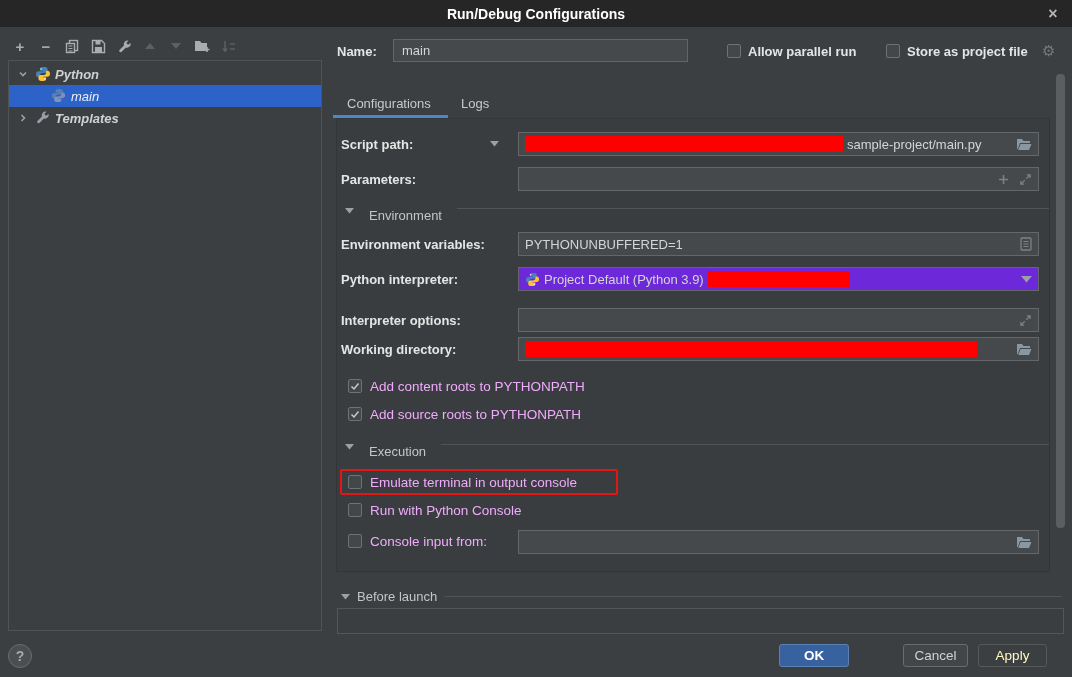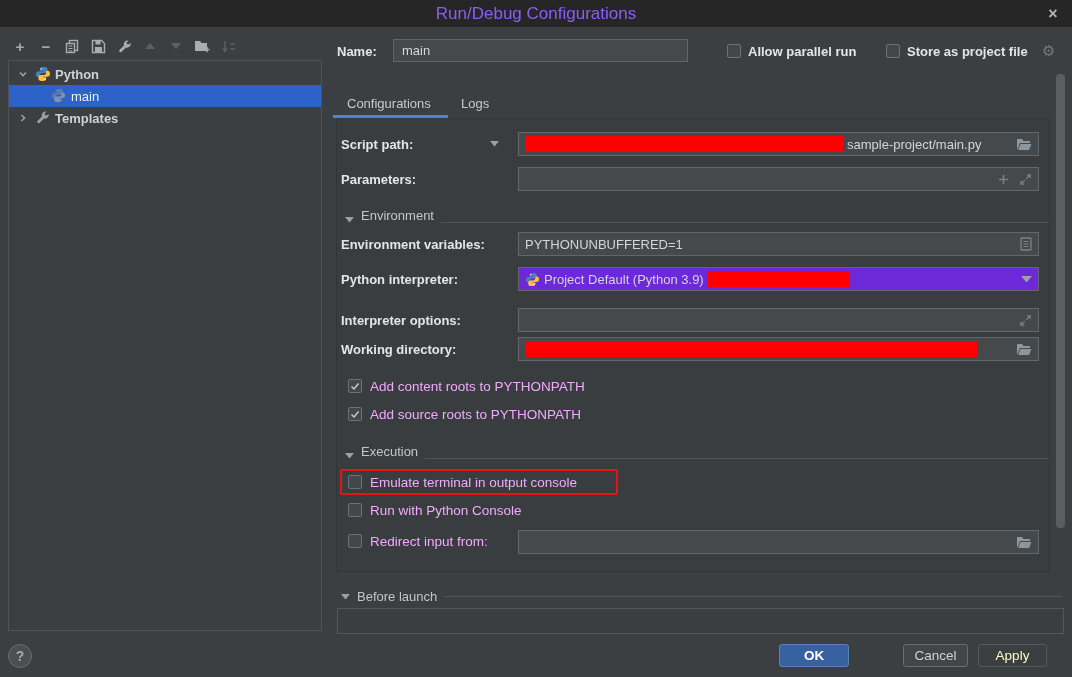--- a/index.html
+++ b/index.html
@@ -9,7 +9,7 @@
 
   
   .titlebar { position:absolute; left:0; top:0; width:1072px; height:27px; background:#262627; display:flex; align-items:center; justify-content:center; }
-  .title { font-weight:normal; font-size:17px; color:#8b5cf6; }
+  .title { font-weight:bold; font-size:14px; color:#ffffff; }
   .close-btn { position:absolute; right:8px; top:3px; width:22px; height:22px; color:#b6b6b6; font-size:16px; font-weight:bold; display:flex; align-items:center; justify-content:center; cursor:pointer; }
 
   

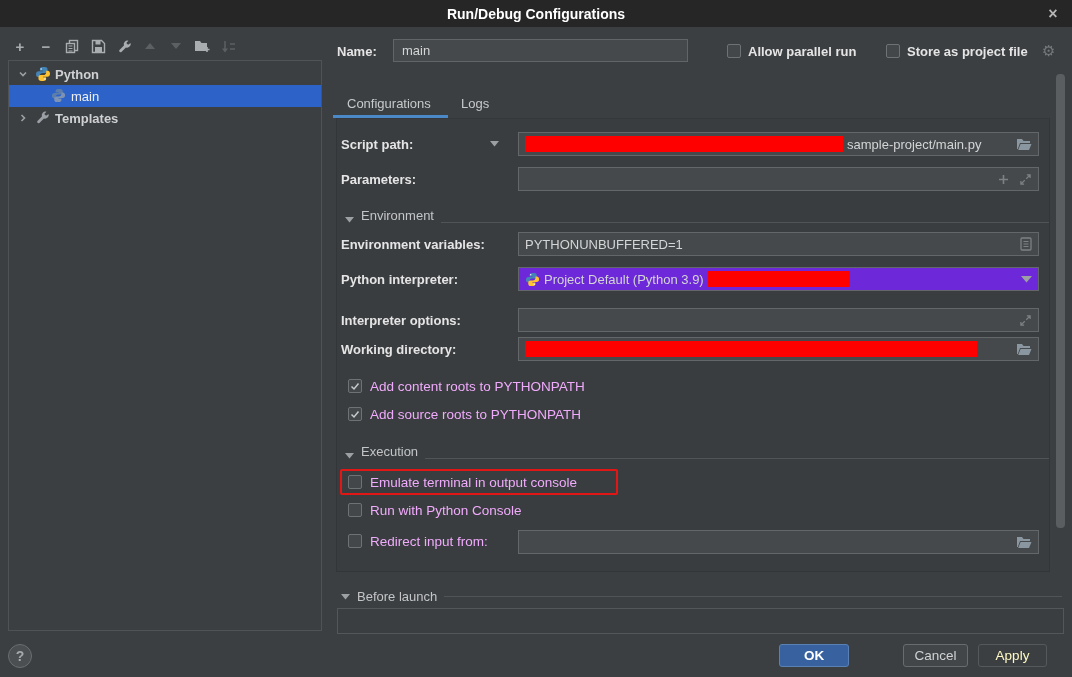--- a/index.html
+++ b/index.html
@@ -22,7 +22,7 @@
   .treerow { position:absolute; left:0; width:312px; height:22px; display:flex; align-items:center; cursor:pointer; }
   .treerow .chev { width:10px; height:10px; margin-left:9px; }
   .treerow .ticon { width:16px; height:16px; margin-left:7px; }
-  .treerow .tlabel { margin-left:4px; }
+  .treerow .tlabel { margin-left:4px;font-style:italic; }
   .tbold { font-weight:bold; color:#ced0d2; }
   .selected-row { background:#2d63c8; }
   .selected-row .tlabel { color:#eceef0; }

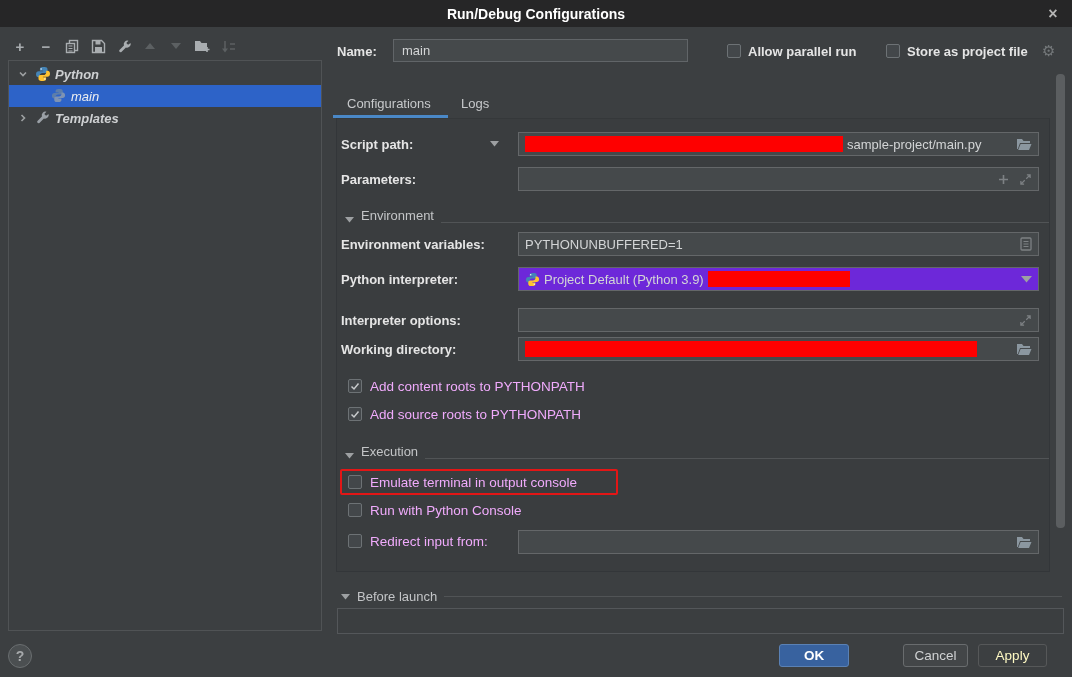--- a/index.html
+++ b/index.html
@@ -53,7 +53,7 @@
   .red-block { background:#fe0000; height:16px; flex:none; }
   .field-text { color:#d3d5d6; white-space:nowrap; }
   .spacer { flex:1; }
-  .sechdr { position:absolute; left:0; width:714px; display:flex; align-items:flex-end; gap:7px; }
+  .sechdr { position:absolute; left:0; width:714px; display:flex; align-items:flex-start; gap:15px; }
   .sechdr .stitle { color:#c3c5c7; }
   .sechdr .sline { flex:1; height:1px; background:#515456; margin-right:2px; }
   .cbrow { position:absolute; left:11px; display:flex; align-items:center; gap:8px; height:18px; }

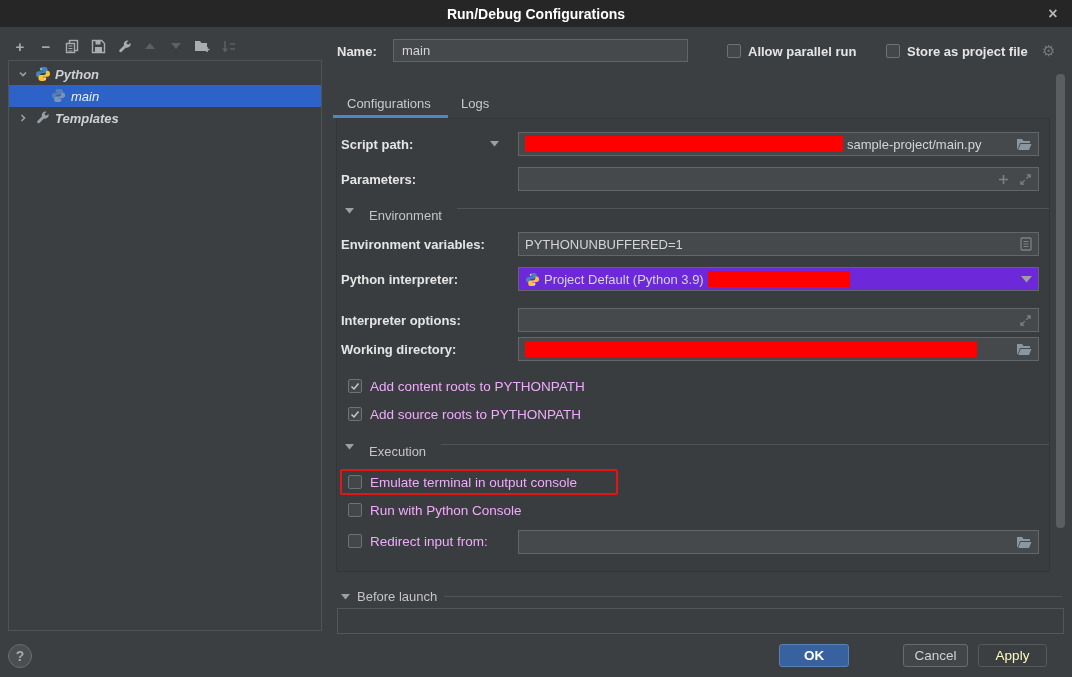--- a/index.html
+++ b/index.html
@@ -340,7 +340,7 @@
 
     <div class="cbrow" style="top:413px;">
       <span class="cbx"></span>
-      <span class="cblabel">Redirect input from:</span>
+      <span class="cblabel">Console input from:</span>
     </div>
     <div class="field" style="top:411px;">
       <span class="spacer"></span>

